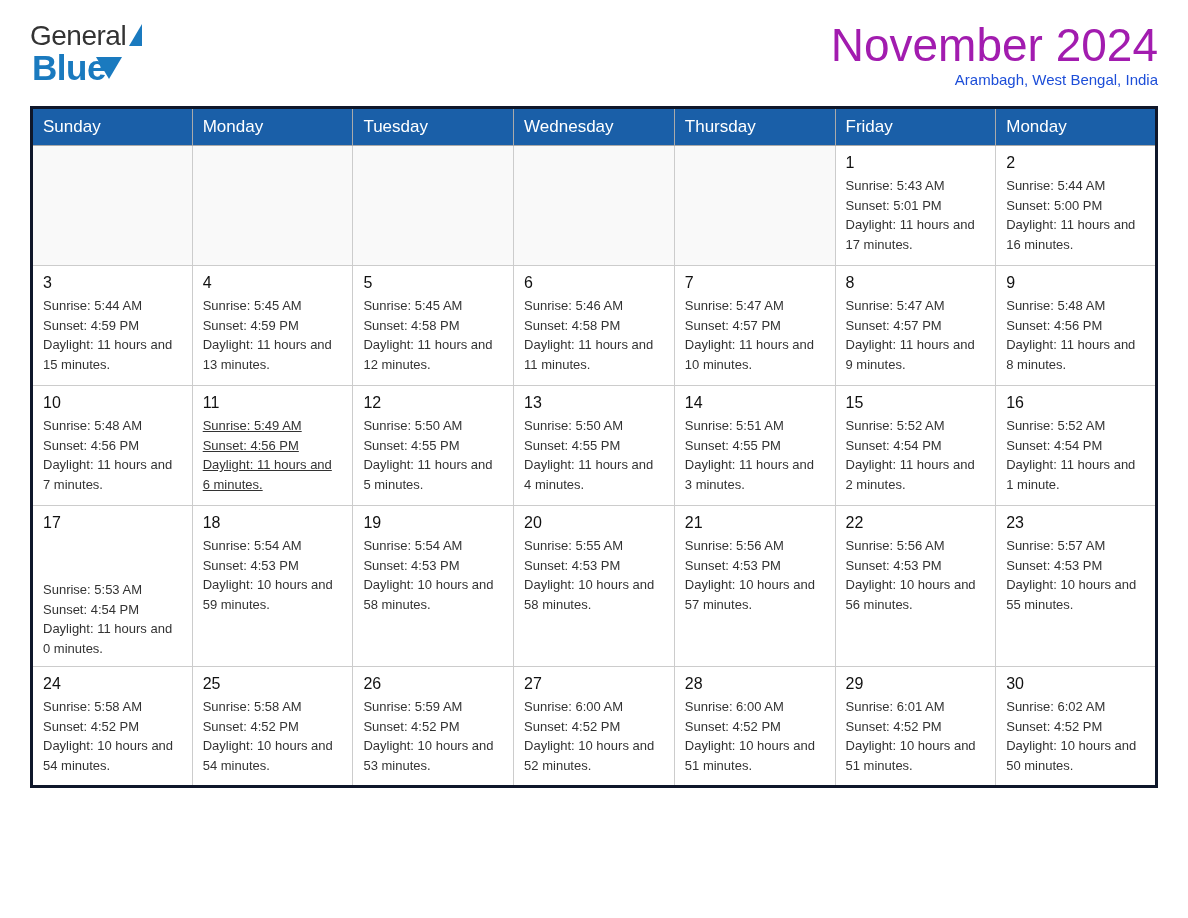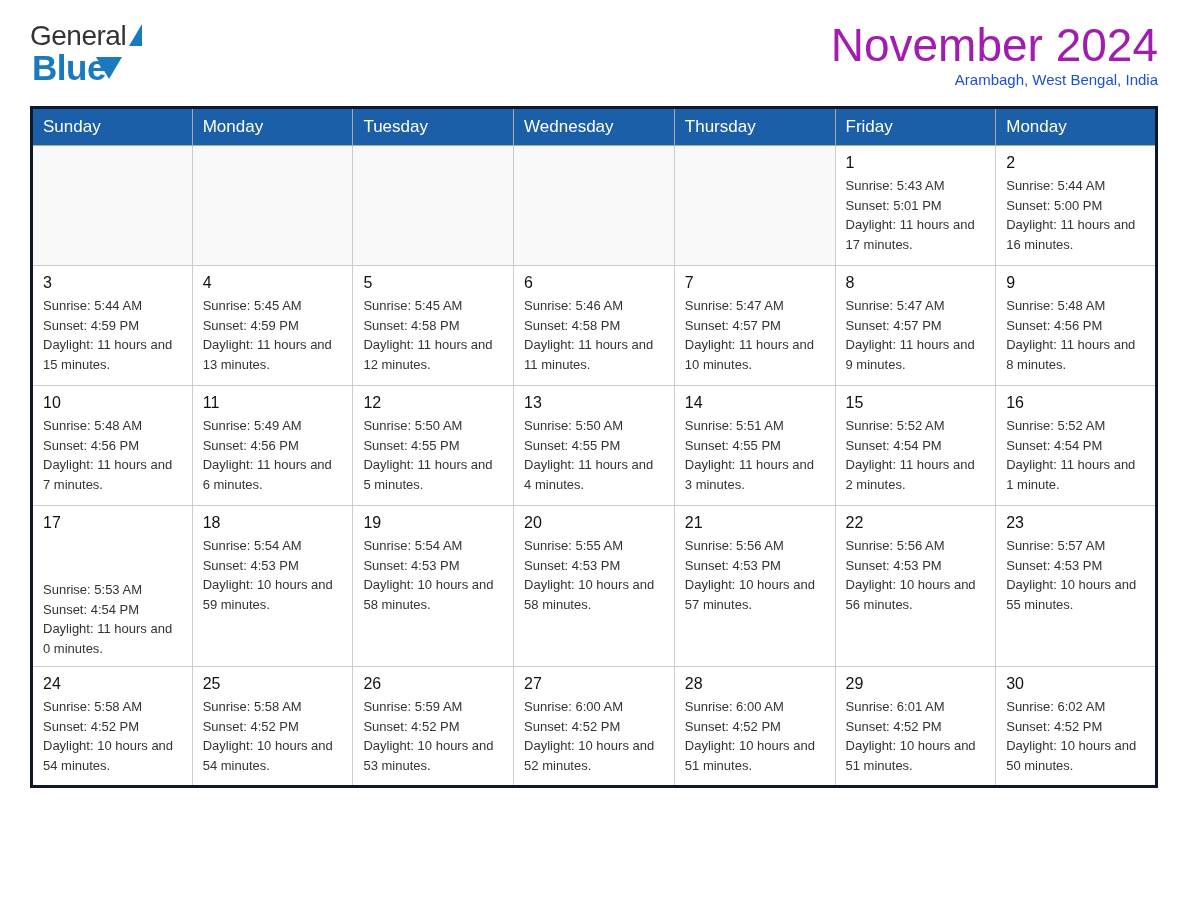--- a/index.html
+++ b/index.html
@@ -199,7 +199,7 @@
         </td>
         <td>
           <div class="day-number">11</div>
-          <div class="day-info" style="white-space: pre-line;">Sunrise: 5:49 AM
+          <div class="day-info" style="white-space: pre-line; text-decoration: underline;">Sunrise: 5:49 AM
 Sunset: 4:56 PM
 Daylight: 11 hours and 6 minutes.</div>
         </td>

